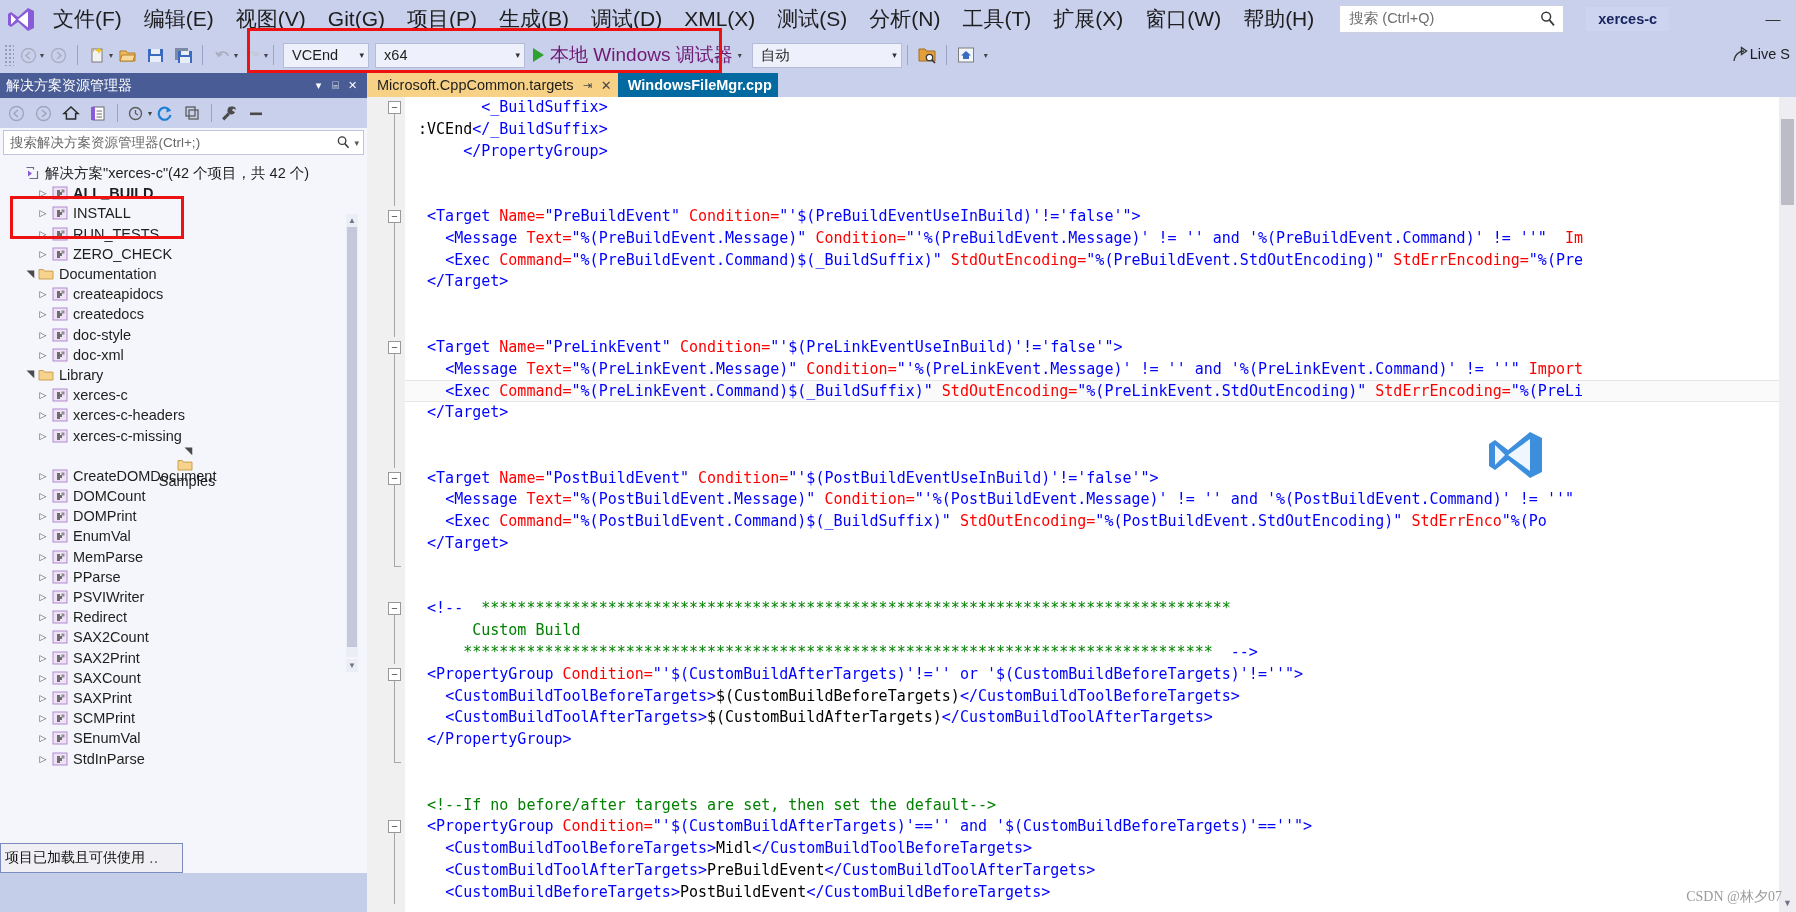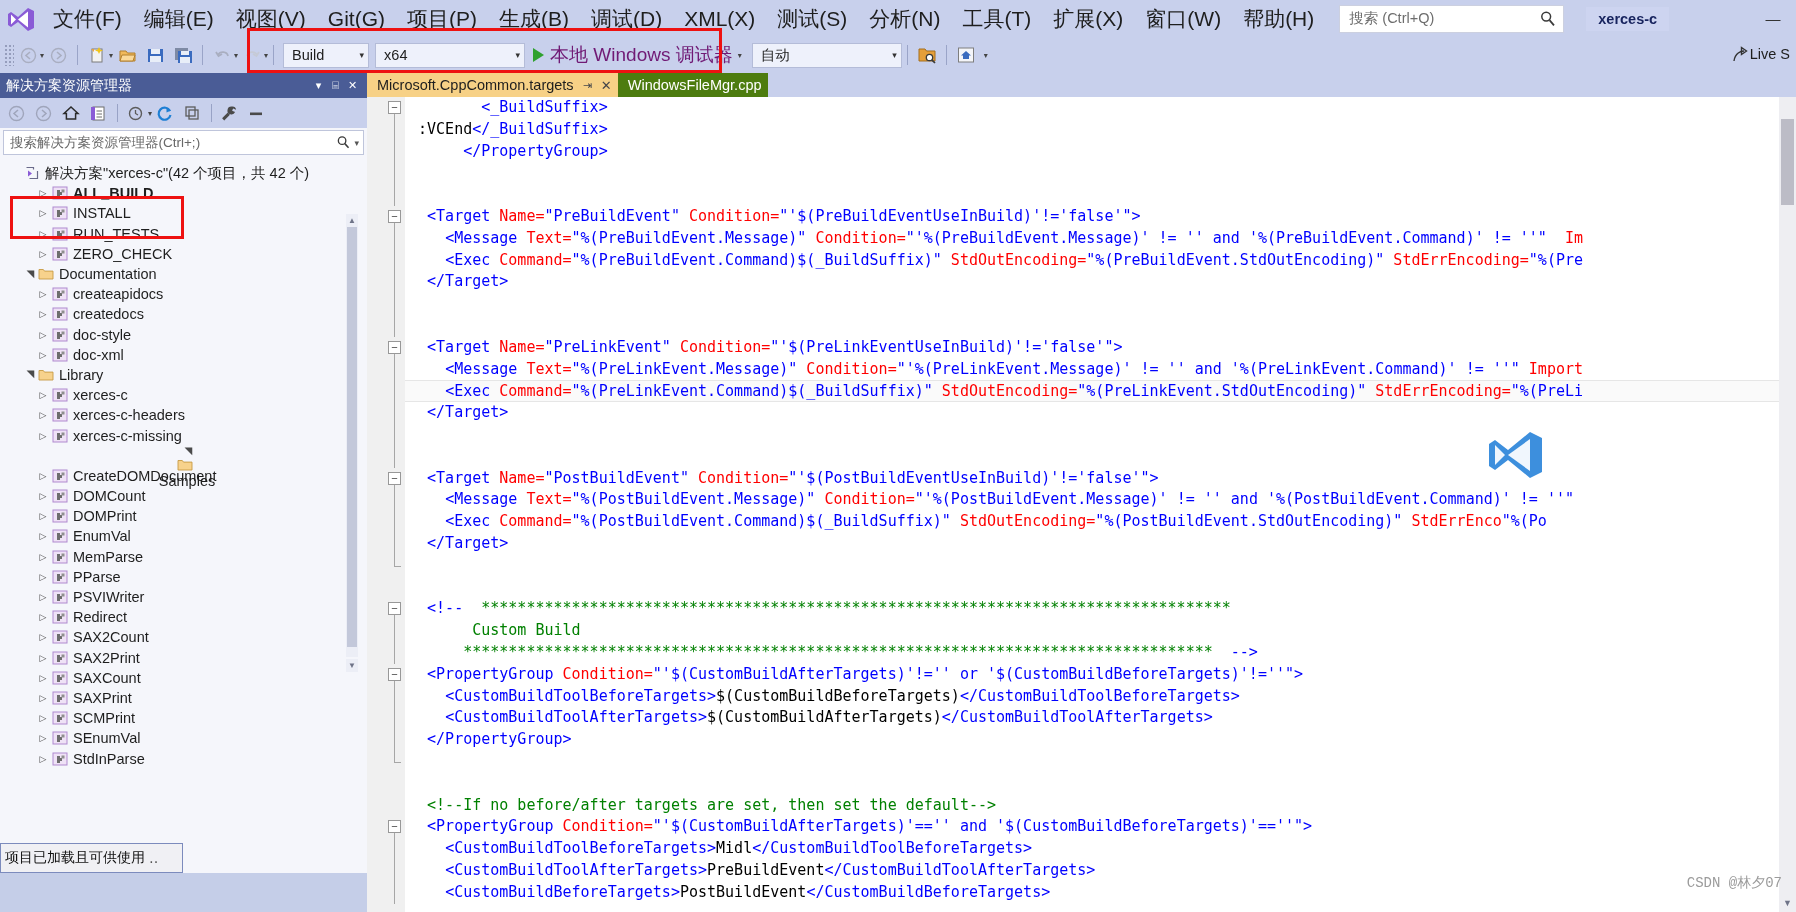--- a/index.html
+++ b/index.html
@@ -251,7 +251,7 @@
     <div class="tb-sep"></div>
 
     <div class="combo" style="width:86px; margin-left:4px;">
-      <span class="lbl">Build</span>
+      <span class="lbl">VCEnd</span>
       <span class="arw">▾</span>
     </div>
     <div class="combo" style="width:150px; margin-left:6px;">

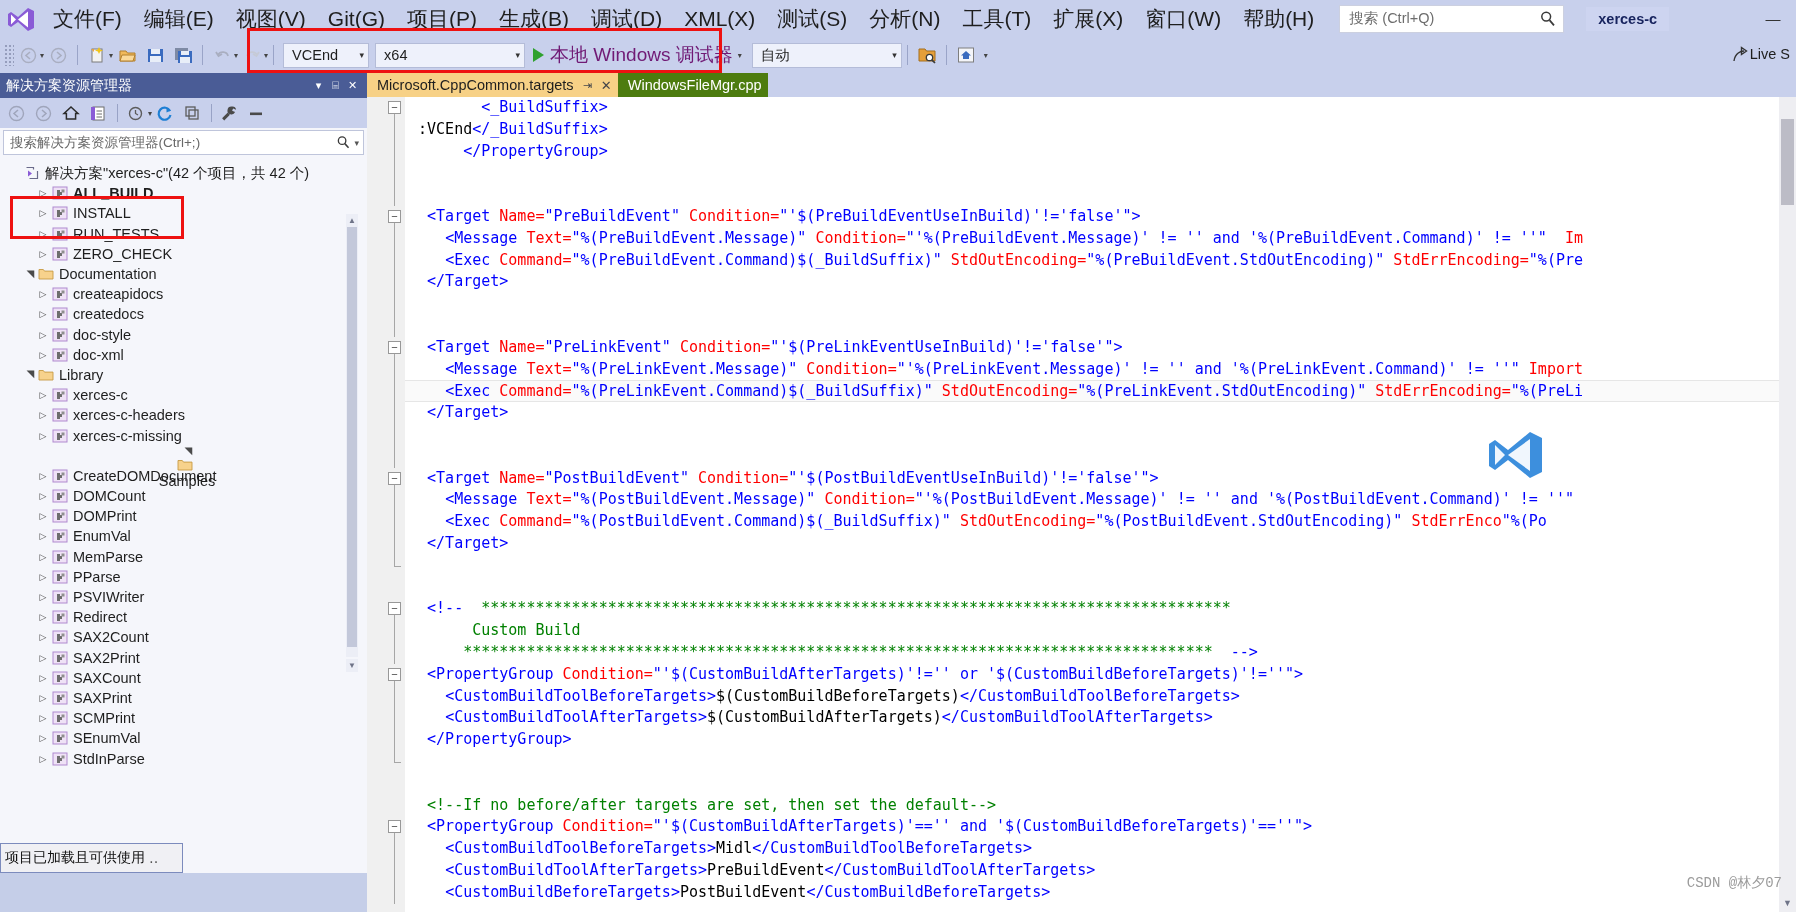--- a/index.html
+++ b/index.html
@@ -104,7 +104,7 @@
   .tabstrip { height:24px; background:#c8d0ec; display:flex; align-items:stretch; }
   .tab { display:flex; align-items:center; padding:0 6px 0 10px; font-size:14.5px; white-space:nowrap; }
   .tab.active { background:#f7d186; color:#1e1e1e; }
-  .tab.inactive { background:#4d7c0f; color:#ffffff; }
+  .tab.inactive { background:#0369a1; color:#ffffff;font-weight:bold; }
   .tab .pin { margin-left:9px; font-size:11px; color:#45464a; }
   .tab .x { margin-left:9px; font-size:13px; color:#45464a; }
   .codearea { position:absolute; left:0; top:24px; right:17px; bottom:0; background:#ffffff; overflow:hidden; }

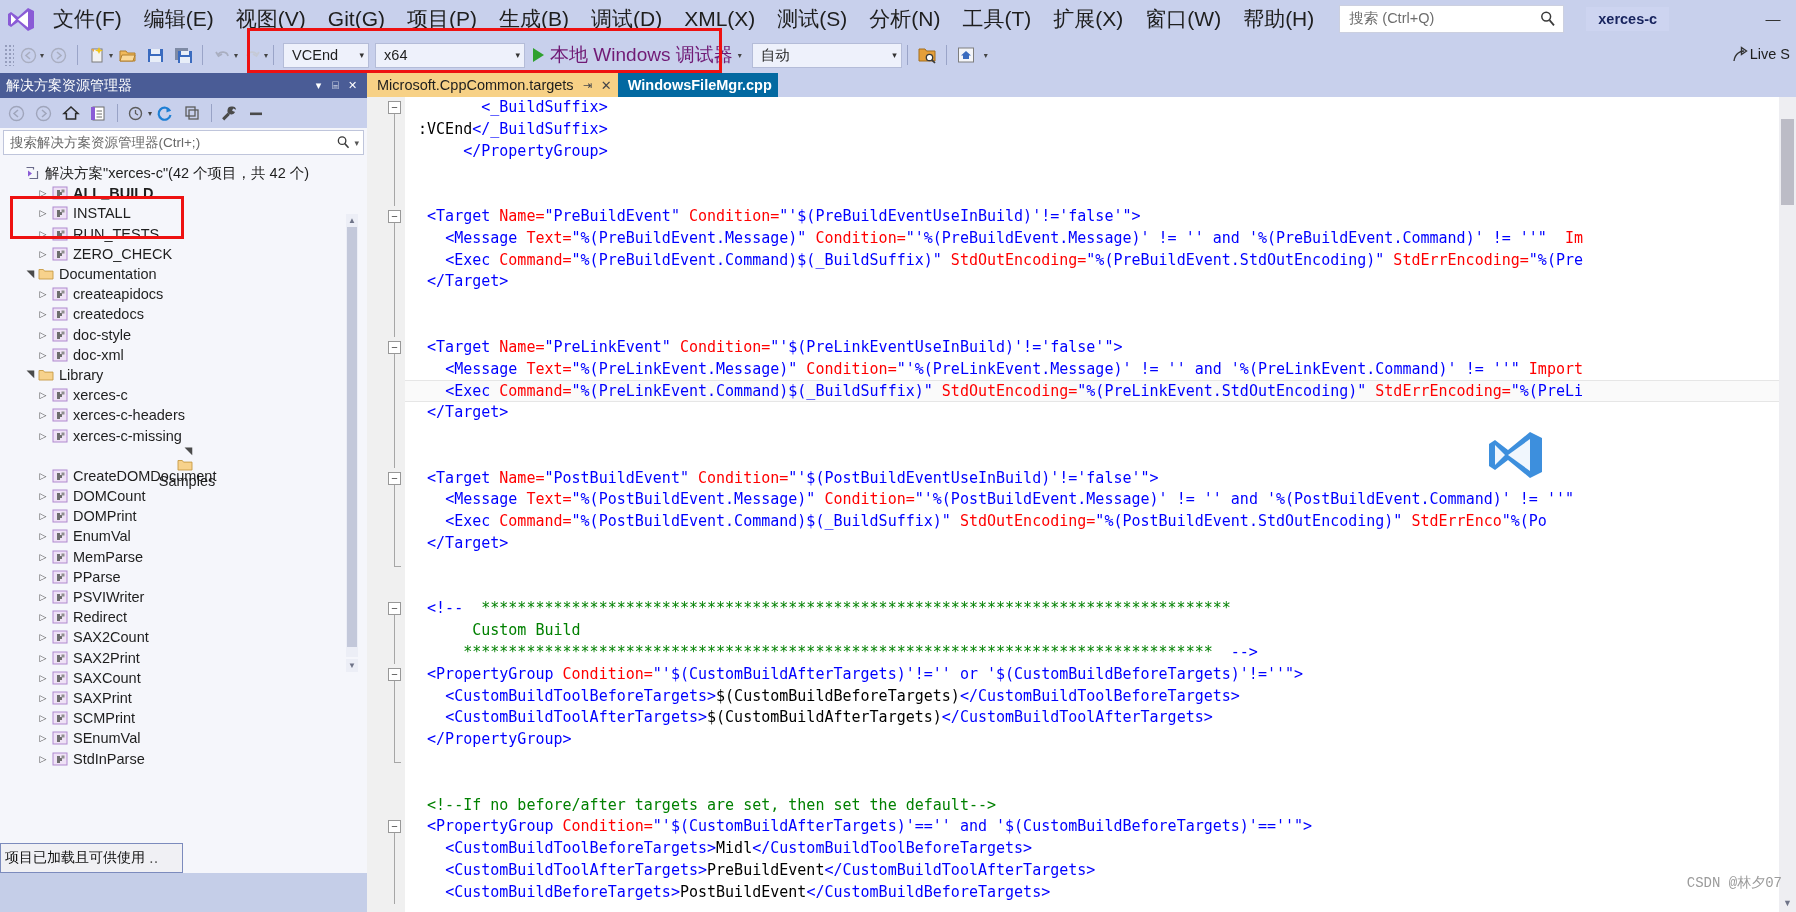--- a/index.html
+++ b/index.html
@@ -136,8 +136,8 @@
 
   .vs-badge { position:absolute; left:1484px; top:422px; width:66px; height:66px; z-index:30; }
   .watermark {
-    position:absolute; right:14px; bottom:20px; font-size:14px; color:#9b9b9b;
-    font-family:Liberation Mono, monospace; z-index:45;text-align:right;
+    position:absolute; right:14px; bottom:6px; font-size:14px; color:#9b9b9b;
+    font-family:Liberation Serif, serif; z-index:45;text-align:right;
   }
 </style>
 </head>

